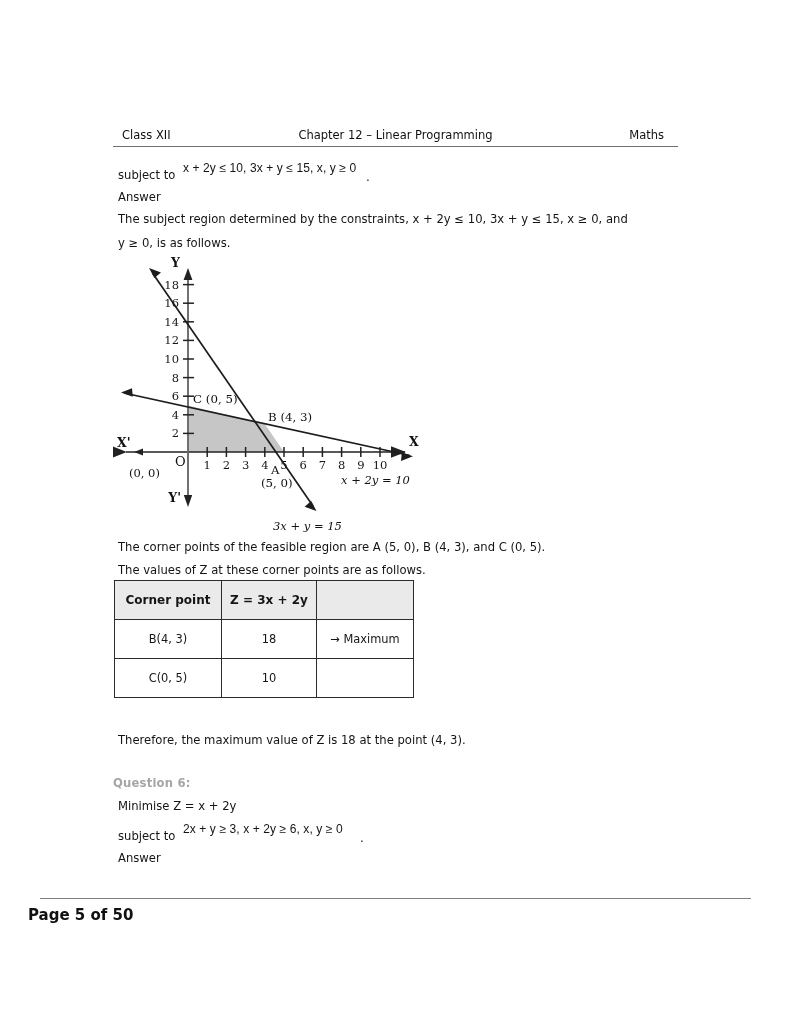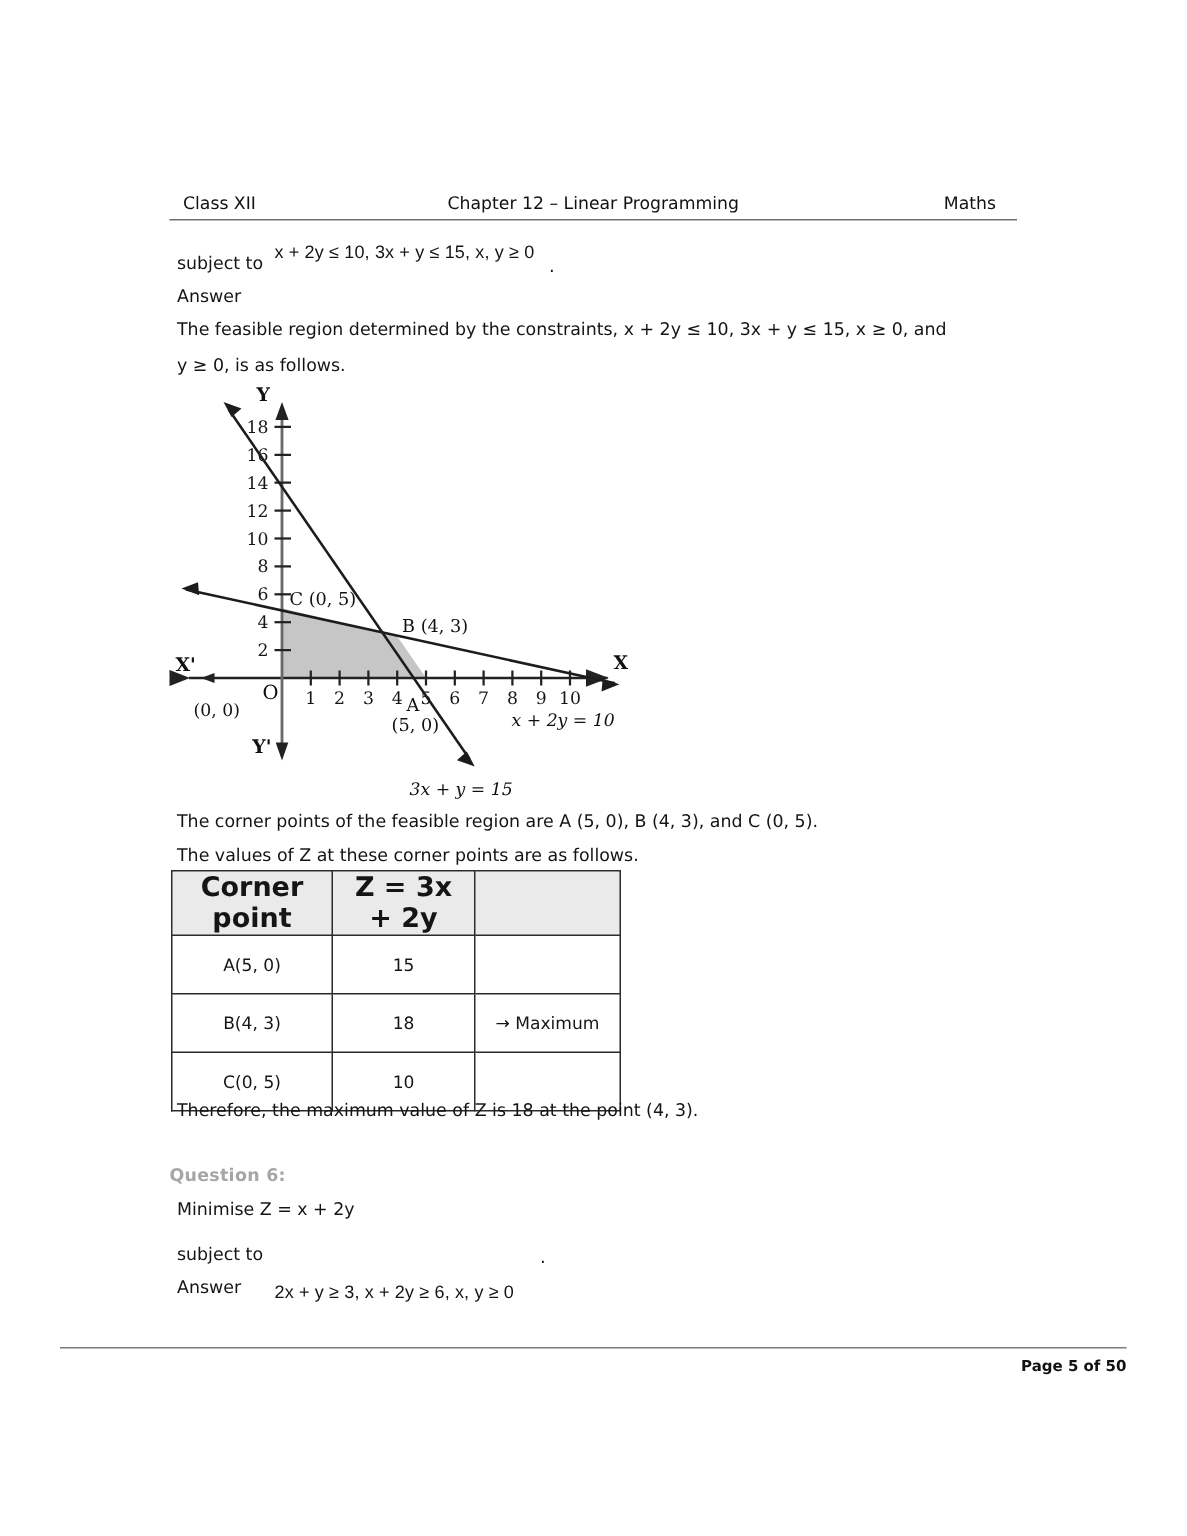--- a/index.html
+++ b/index.html
@@ -143,7 +143,7 @@
 
   <div class="ln" style="left:118px; top:190px;">Answer</div>
 
-  <div class="ln" style="left:118px; top:212px;">The feasible region determined by the constraints, x + 2y ≤ 10, 3x + y ≤ 15, x ≥ 0, and</div>
+  <div class="ln" style="left:118px; top:212px;">The subject region determined by the constraints, x + 2y ≤ 10, 3x + y ≤ 15, x ≥ 0, and</div>
   <div class="ln" style="left:118px; top:236px;">y ≥ 0, is as follows.</div>
 
   <div class="graph">

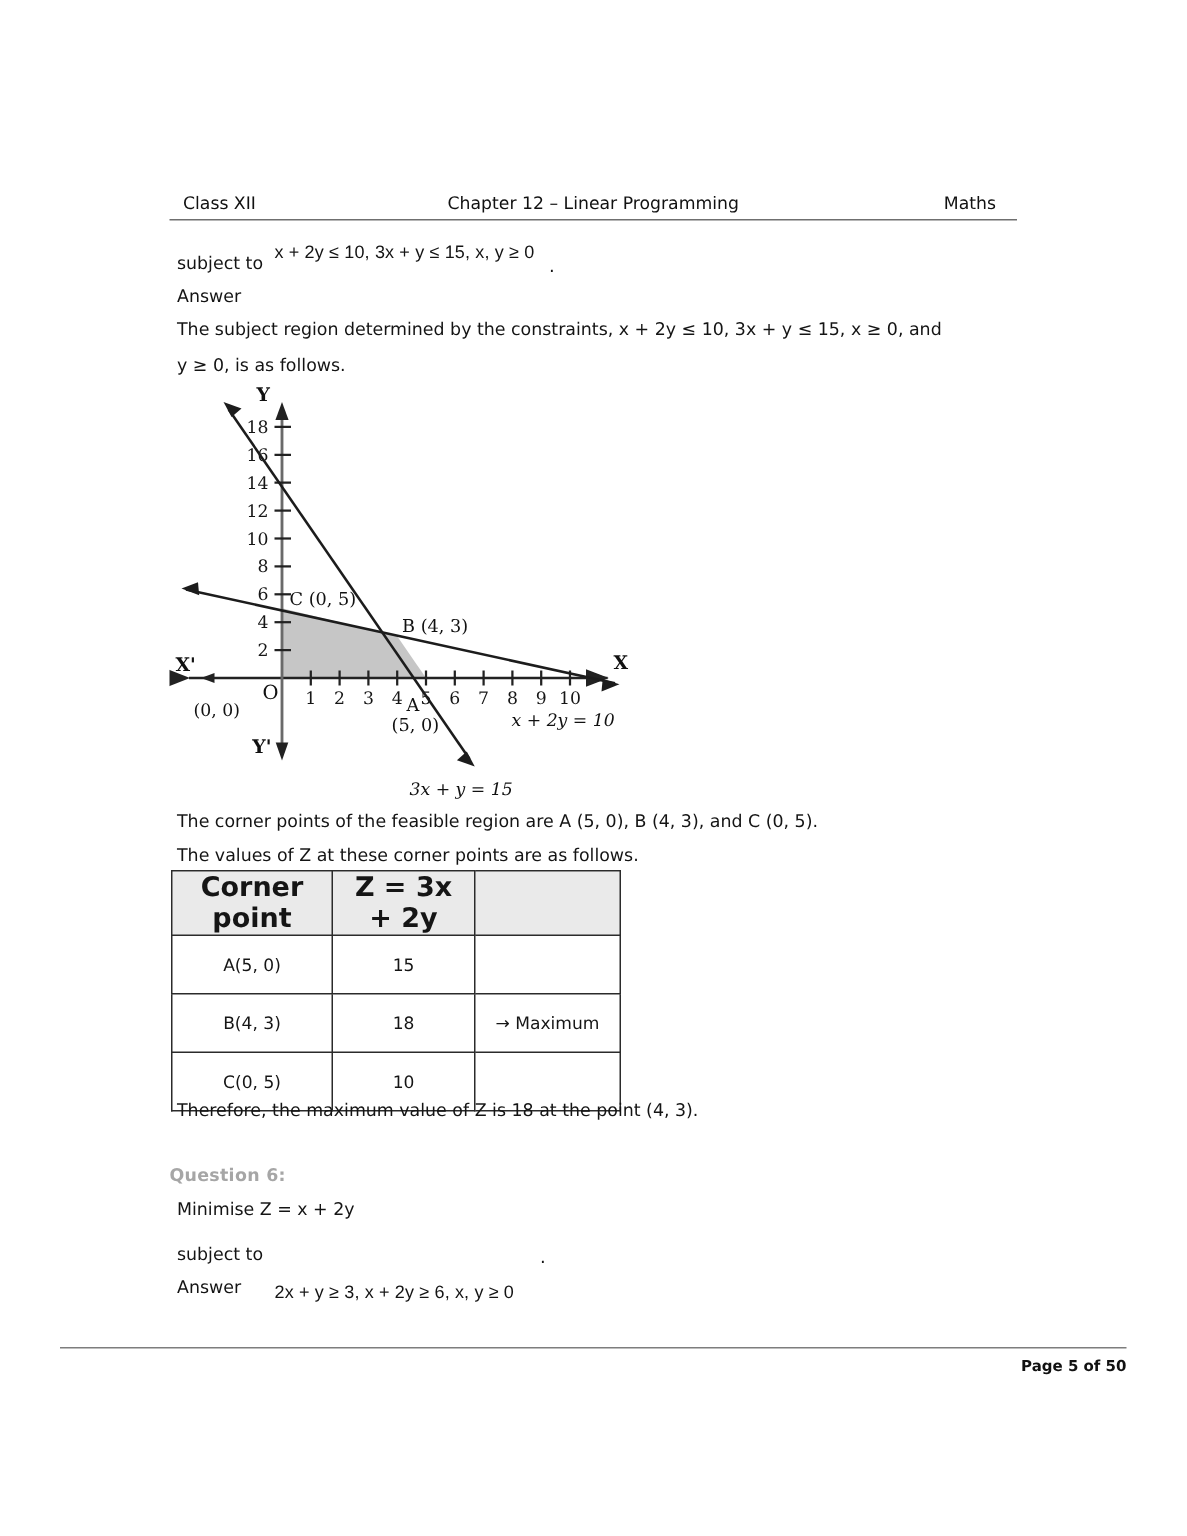--- a/index.html
+++ b/index.html
@@ -98,7 +98,7 @@
   .ctable thead th {
     background: #eaeaea;
     font-weight: bold;
-    font-size: 18px;
+    font-size: 12px;
   }
   .c1 { width: 94px; }
   .c2 { width: 82px; }

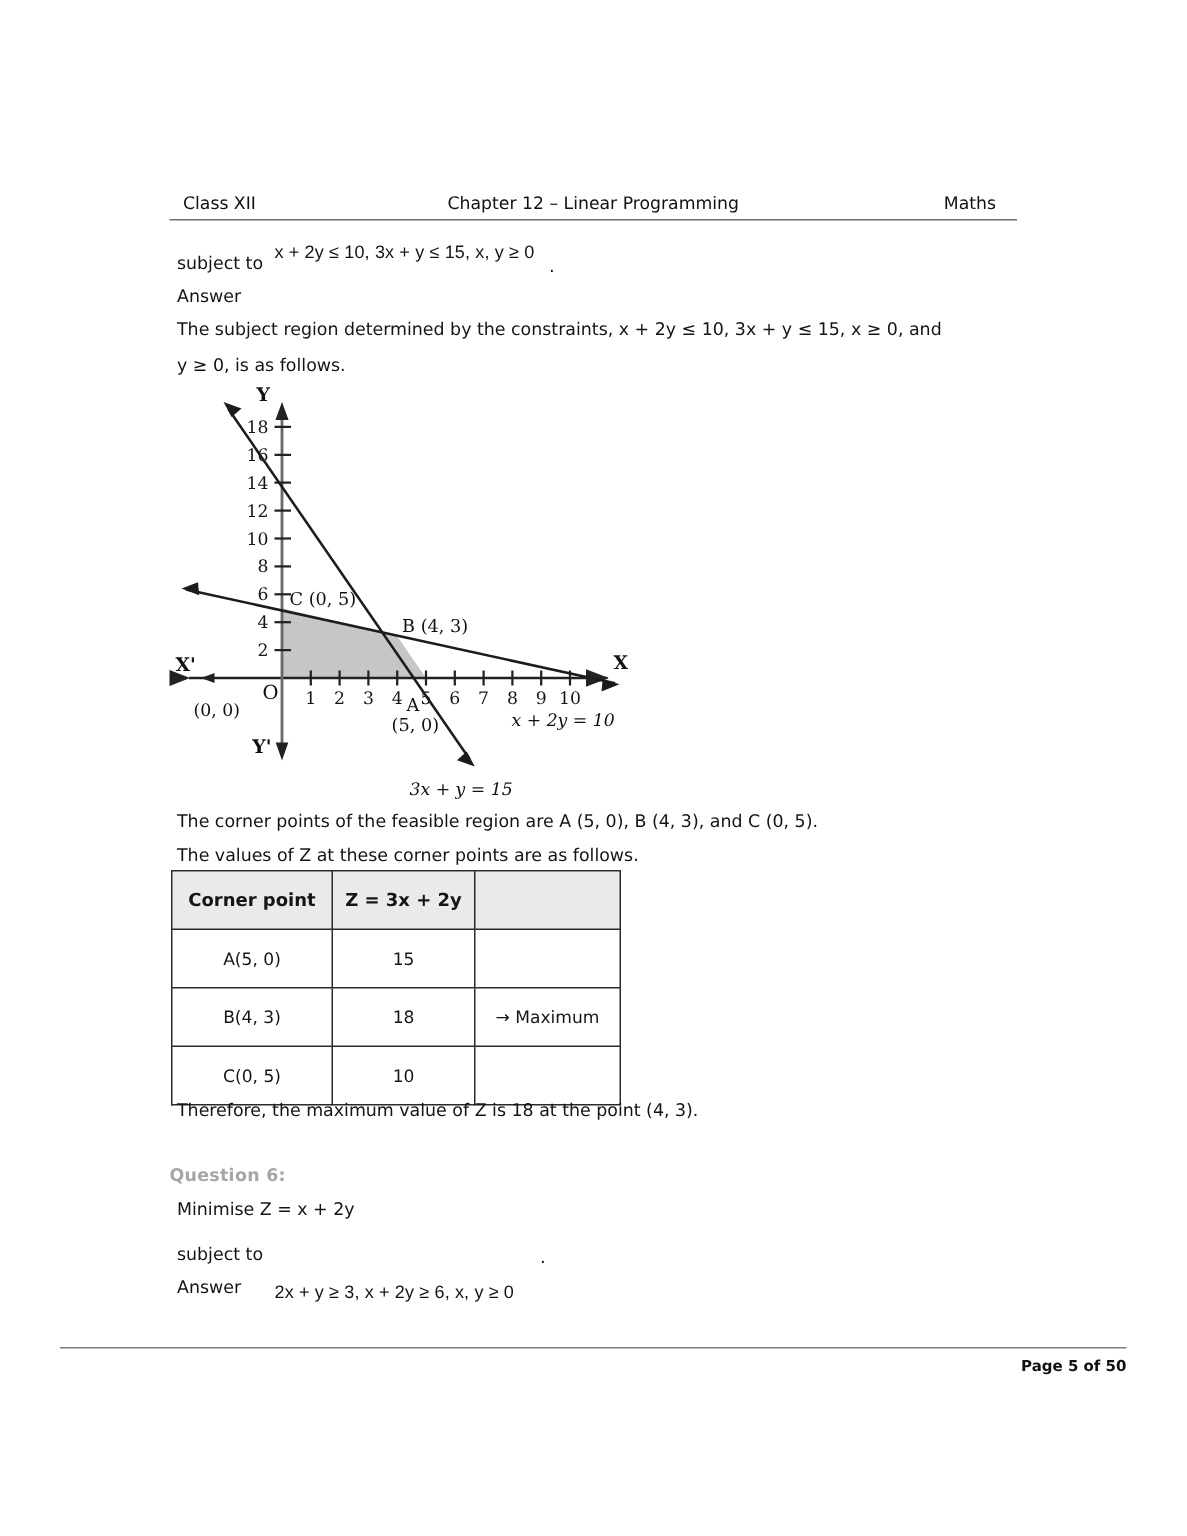--- a/index.html
+++ b/index.html
@@ -250,11 +250,6 @@
       </tr>
     </thead>
     <tbody>
-      <tr>
-        <td class="c1">A(5, 0)</td>
-        <td class="c2">15</td>
-        <td class="c3 note"></td>
-      </tr>
       <tr>
         <td class="c1">B(4, 3)</td>
         <td class="c2">18</td>

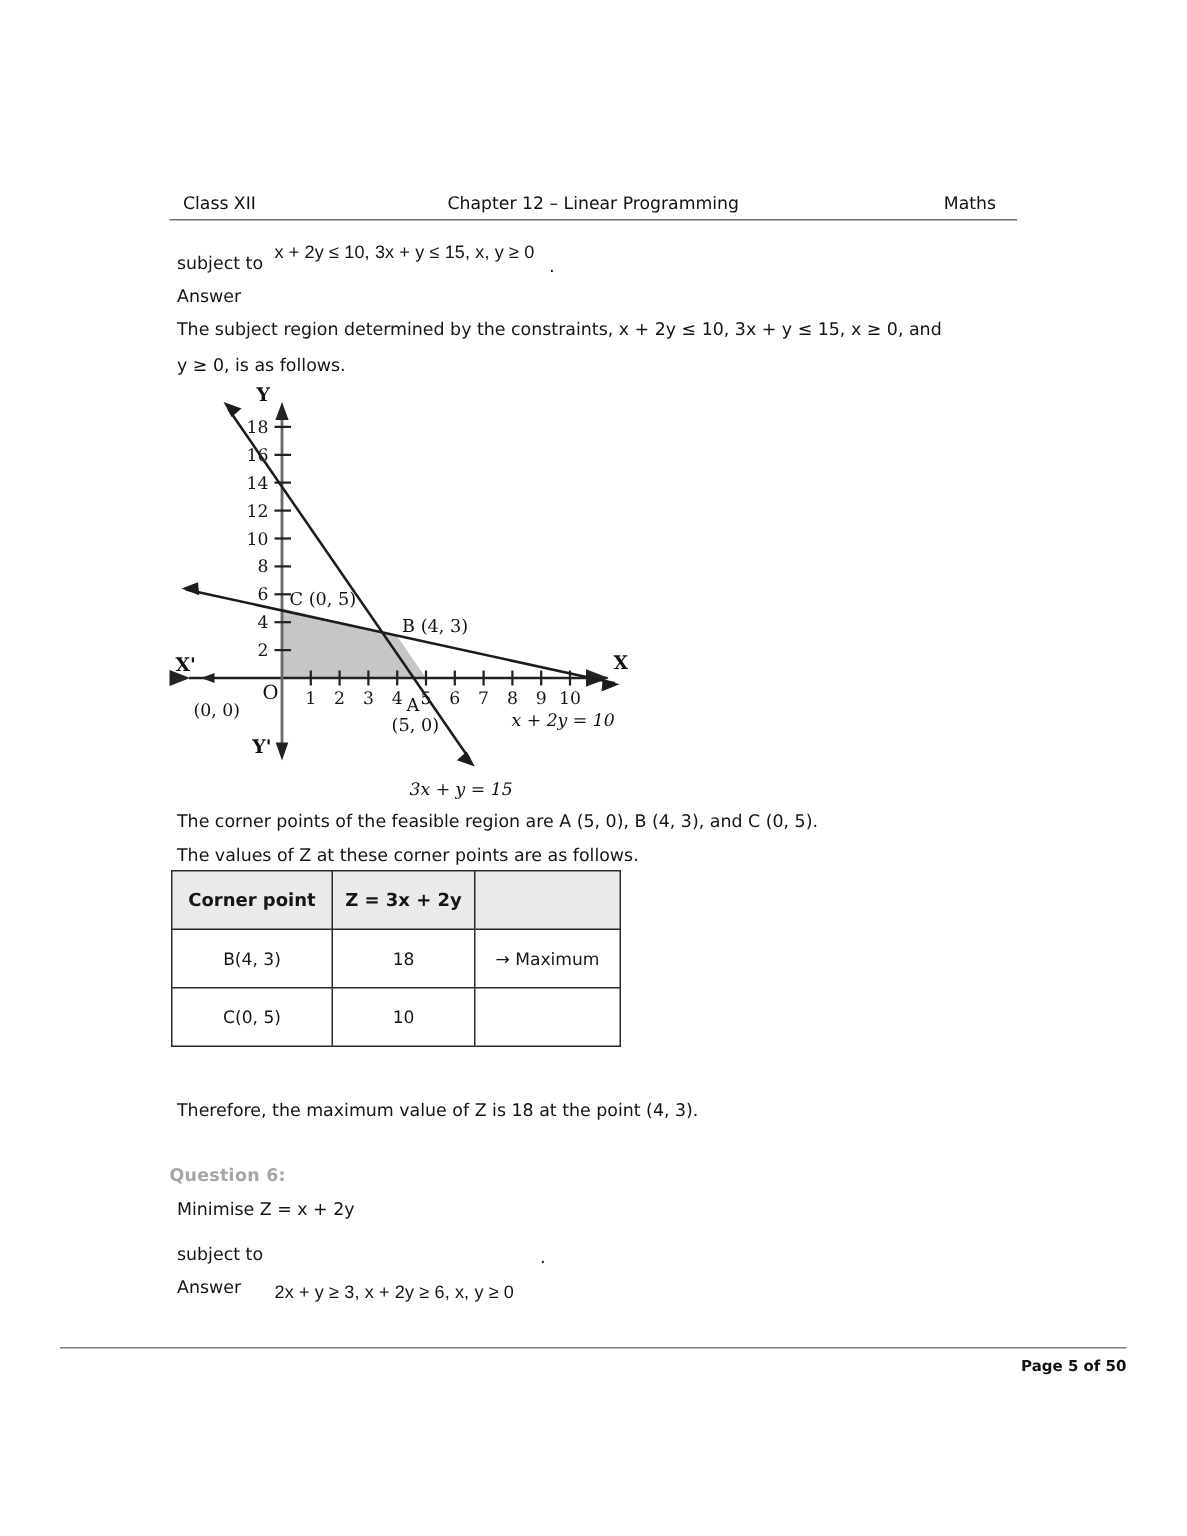--- a/index.html
+++ b/index.html
@@ -269,7 +269,7 @@
   <div class="ln" style="left:118px; top:799px;">Minimise Z = x + 2y</div>
 
   <div class="ln" style="left:118px; top:829px;">subject to</div>
-  <div class="ln mathimg" style="left:183px; top:822px;margin-top:32px;">2x + y ≥ 3, x + 2y ≥ 6, x, y ≥ 0</div>
+  <div class="ln mathimg" style="left:183px; top:822px;">2x + y ≥ 3, x + 2y ≥ 6, x, y ≥ 0</div>
   <div class="ln" style="left:360px; top:831px; font-size:12px;">.</div>
 
   <div class="ln" style="left:118px; top:851px;">Answer</div>

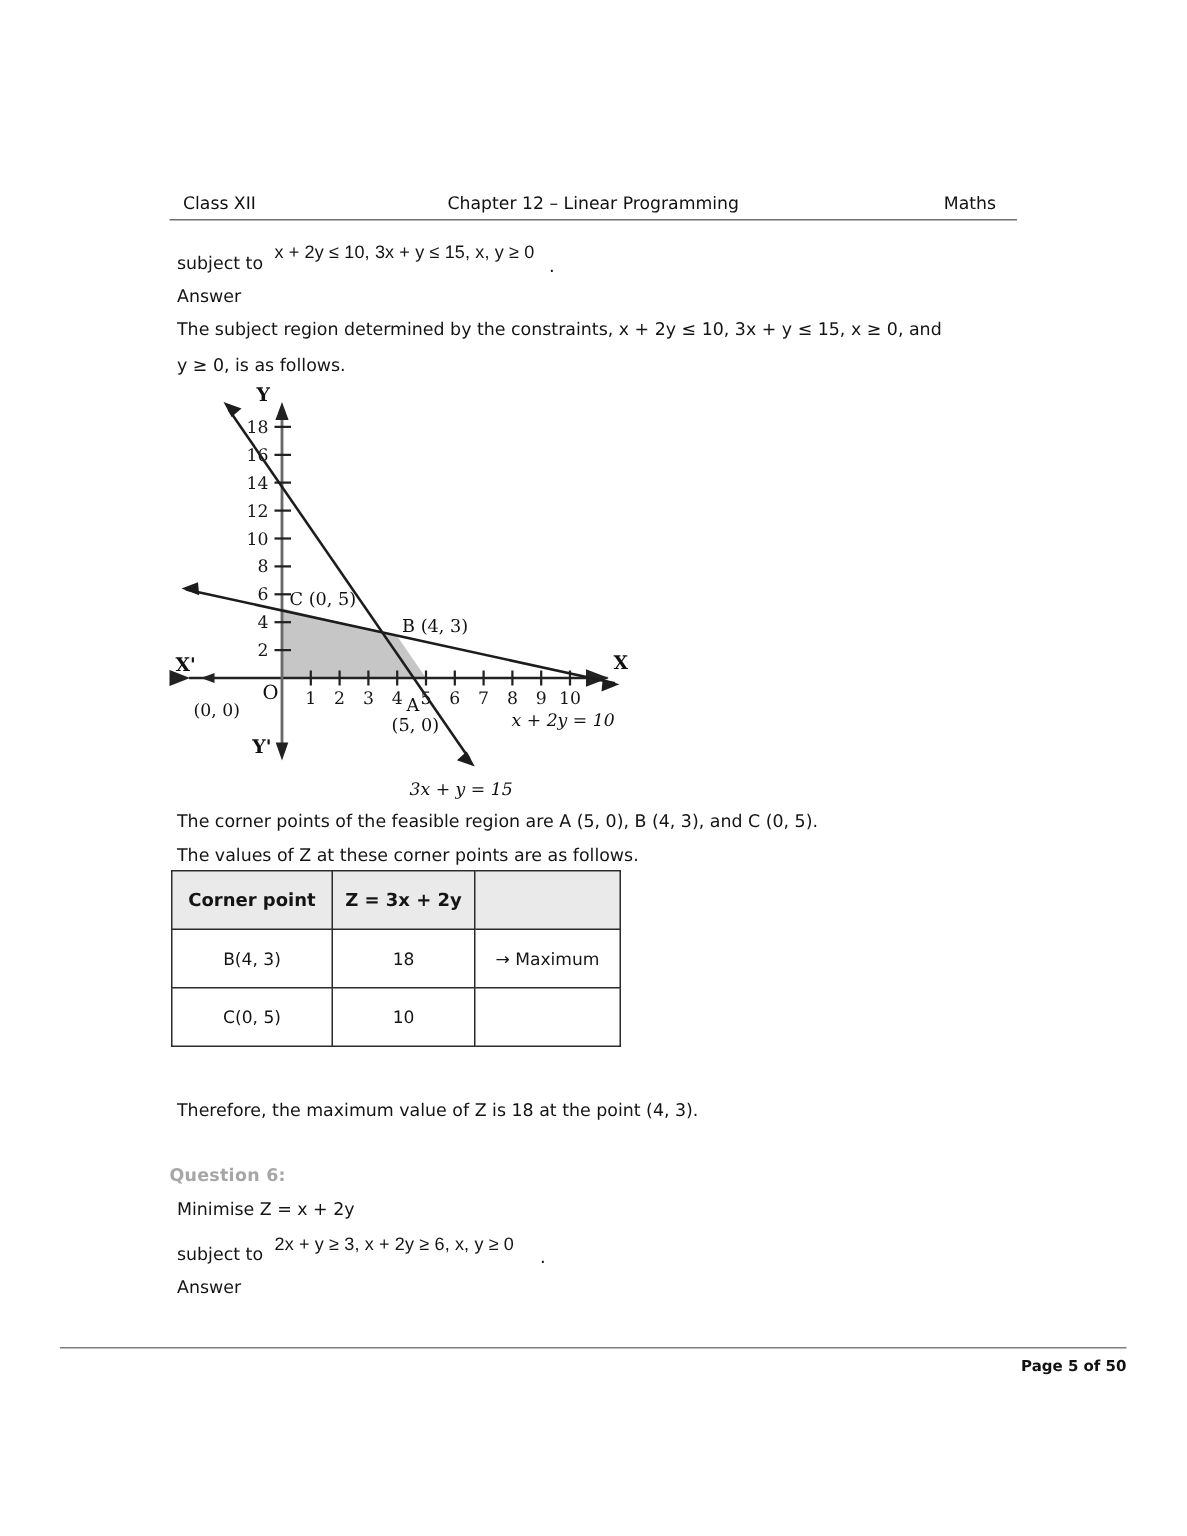--- a/index.html
+++ b/index.html
@@ -116,11 +116,11 @@
   }
   .foot-text {
     position: absolute;
-    left: 40px;
+    left: 28px;
     top: 906px;
     width: 711px;
-    text-align: right;
-    font-size: 10px;
+    text-align: left;
+    font-size: 15px;
     font-weight: bold;
     color: #111;
   }

